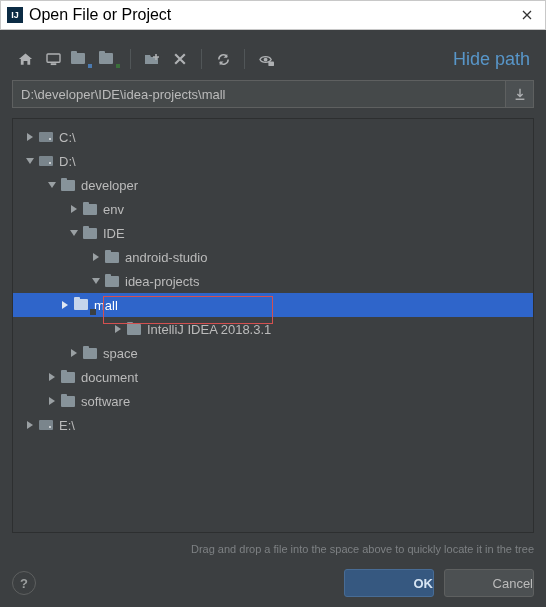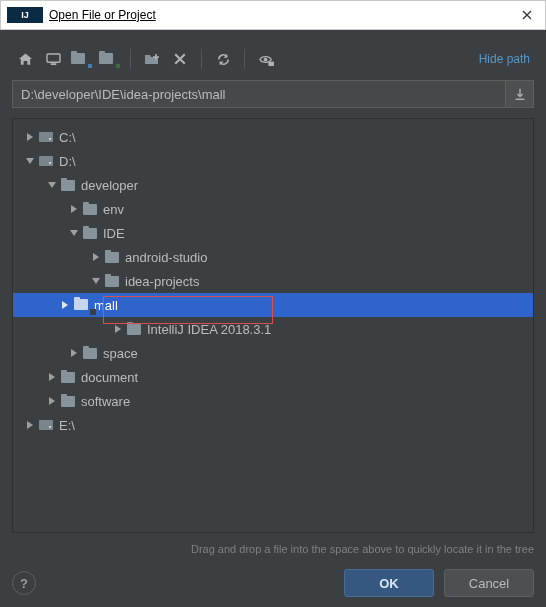--- a/index.html
+++ b/index.html
@@ -22,7 +22,7 @@
     color: #000;
   }
   .titlebar .logo {
-    width: 36px; height: 16px;
+    width: 16px; height: 16px;
     background: #0b2b44;
     margin-right: 6px;
     display: flex; align-items: center; justify-content: center;

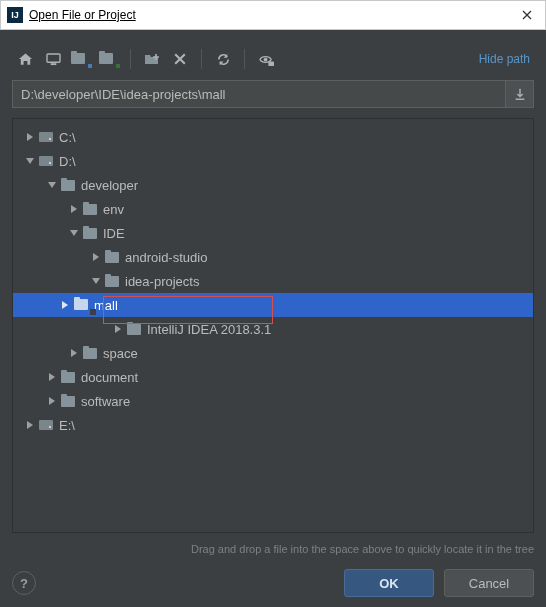--- a/index.html
+++ b/index.html
@@ -28,7 +28,7 @@
     display: flex; align-items: center; justify-content: center;
   }
   .titlebar .logo span { color: #fff; font-size: 9px; font-weight: bold; line-height: 1; }
-  .titlebar .title { flex: 1; font-size: 12px; text-decoration: underline; }
+  .titlebar .title { flex: 1; font-size: 16px; }
   .titlebar .close {
     font-size: 14px; width: 24px; height: 24px;
     display: flex; align-items: center; justify-content: center;

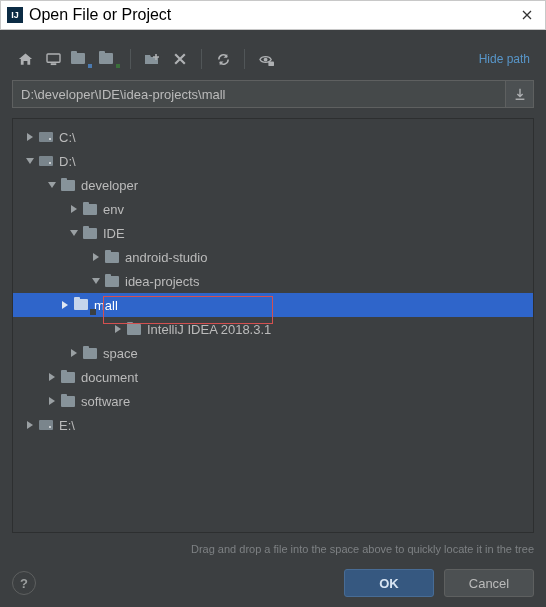--- a/index.html
+++ b/index.html
@@ -58,7 +58,7 @@
   .hide-path {
     margin-left: auto;
     color: #5896c9;
-    font-size: 12px;
+    font-size: 18px;
     padding-right: 4px;
   }
   .path-row {

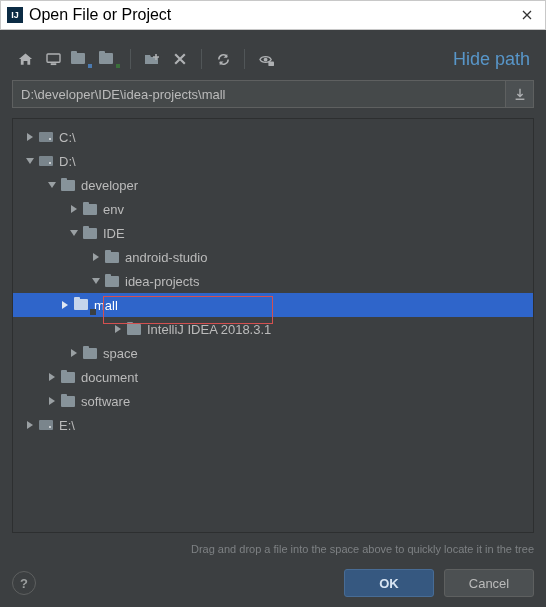--- a/index.html
+++ b/index.html
@@ -164,7 +164,7 @@
   .btn {
     width: 90px; height: 28px;
     border-radius: 3px;
-    display: flex; align-items: center; justify-content: center;
+    display: flex; align-items: center; justify-content: flex-end;
     font-size: 13px;
   }
   .btn.primary {

